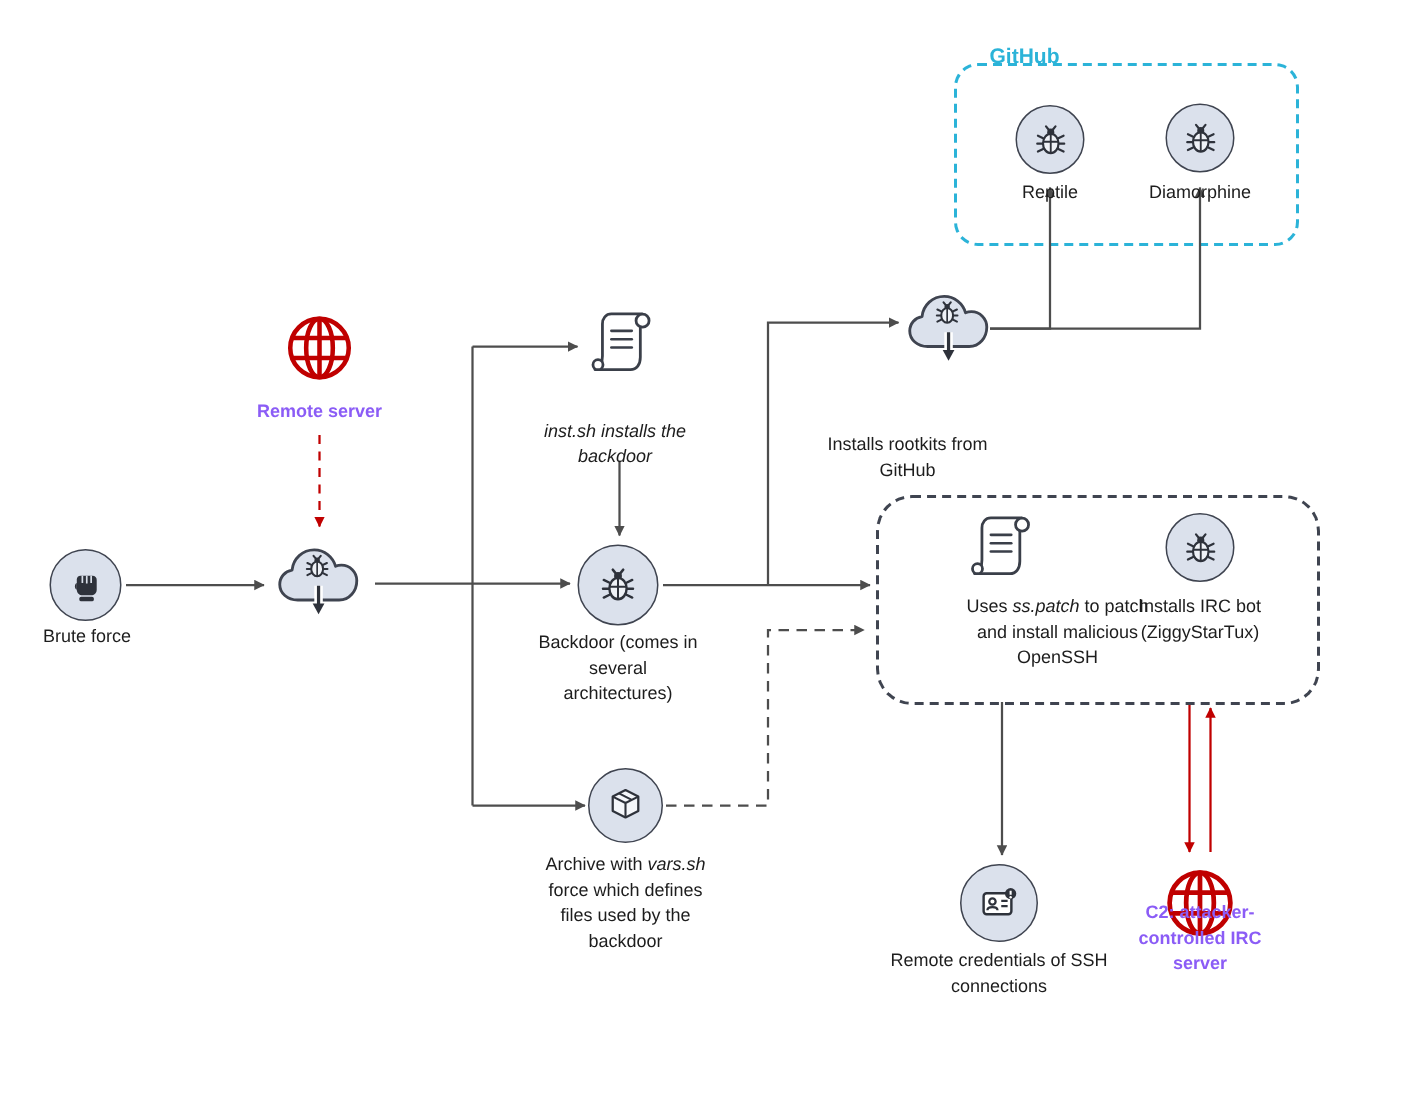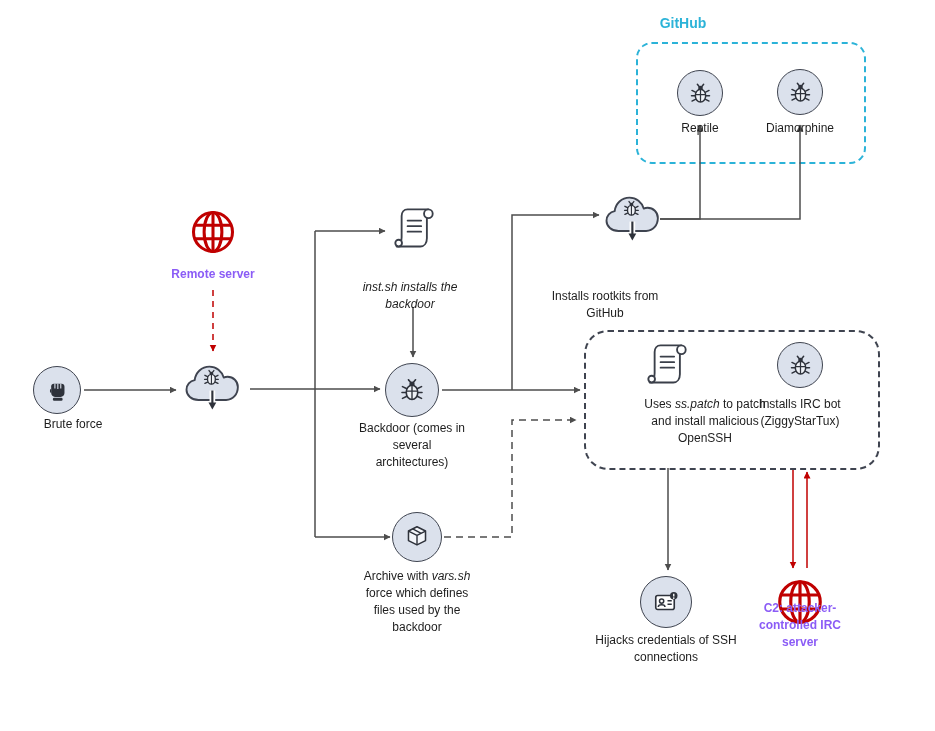--- a/index.html
+++ b/index.html
@@ -15,7 +15,7 @@
   .em { font-style:italic; }
   .italic { font-style:italic; }
   .danger-text { color:#8b5cf6; font-weight:700; }
-  .github-text { color:#2bb3d8; font-weight:700; font-size:14px; }
+  .github-text { color:#2bb3d8; font-weight:700; font-size:14px;margin-top:14px; }
   .icon-circle {
     position:absolute; border-radius:50%; background:#dbe1ec;
     border:1.5px solid #3f4450; box-sizing:border-box;

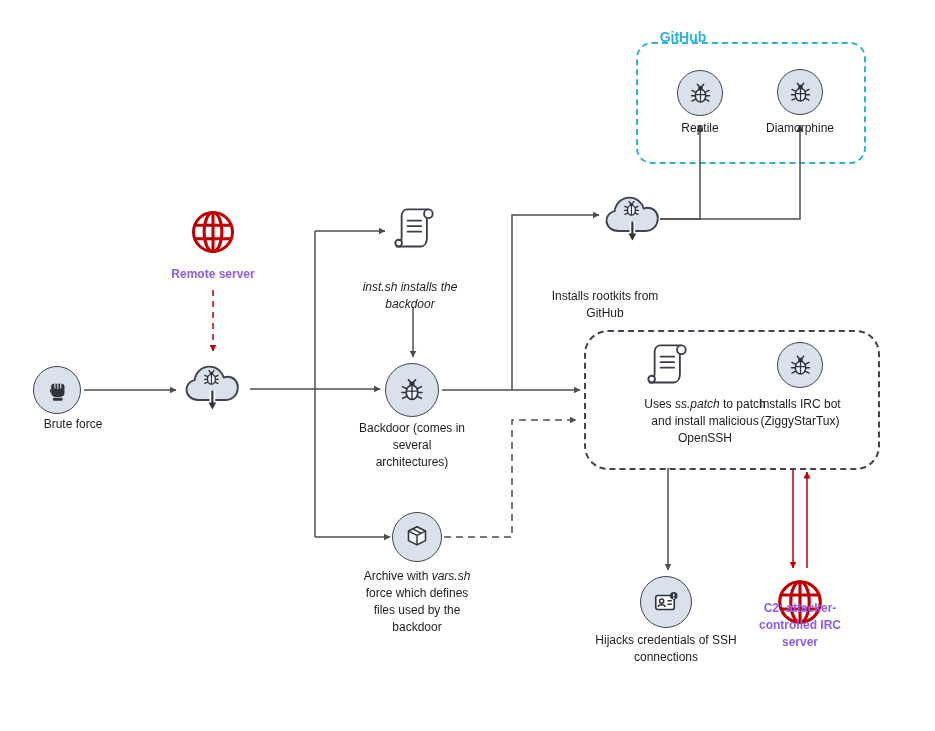--- a/index.html
+++ b/index.html
@@ -120,7 +120,7 @@
       </g>
     </svg>
   </div>
-  <div class="lbl" style="left:28px; top:416px; width:90px;">Brute force</div>
+  <div class="lbl" style="left:13px; top:416px; width:90px;">Brute force</div>
 
   <div class="abs" style="left:187px; top:206px; width:52px; height:52px;">
     <svg viewBox="0 0 24 24" width="52" height="52">

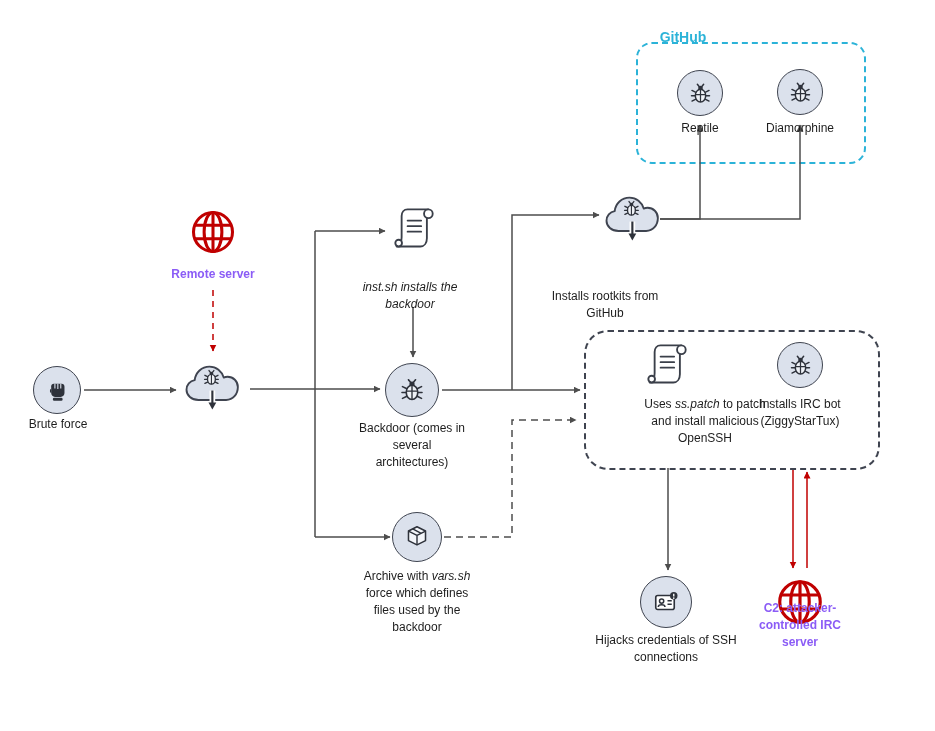--- a/index.html
+++ b/index.html
@@ -275,7 +275,7 @@
       <circle cx="18.2" cy="8.9" r="0.65" fill="#ffffff"></circle>
     </svg>
   </div>
-  <div class="lbl" style="left:586px; top:632px; width:160px;">Hijacks credentials of SSH connections</div>
+  <div class="lbl" style="left:586px; top:632px; width:160px;">Remote credentials of SSH connections</div>
 
   <div class="abs" style="left:773px; top:575px; width:54px; height:54px;">
     <svg viewBox="0 0 24 24" width="54" height="54">

